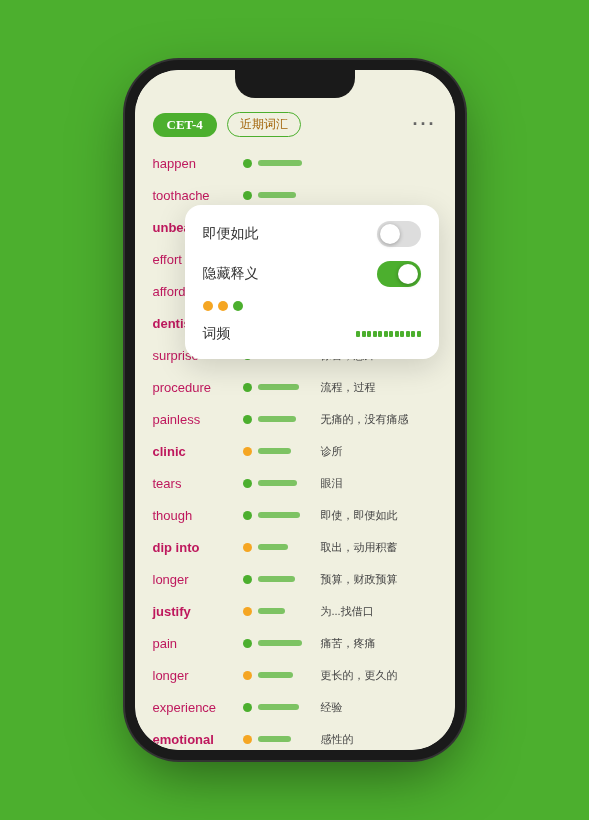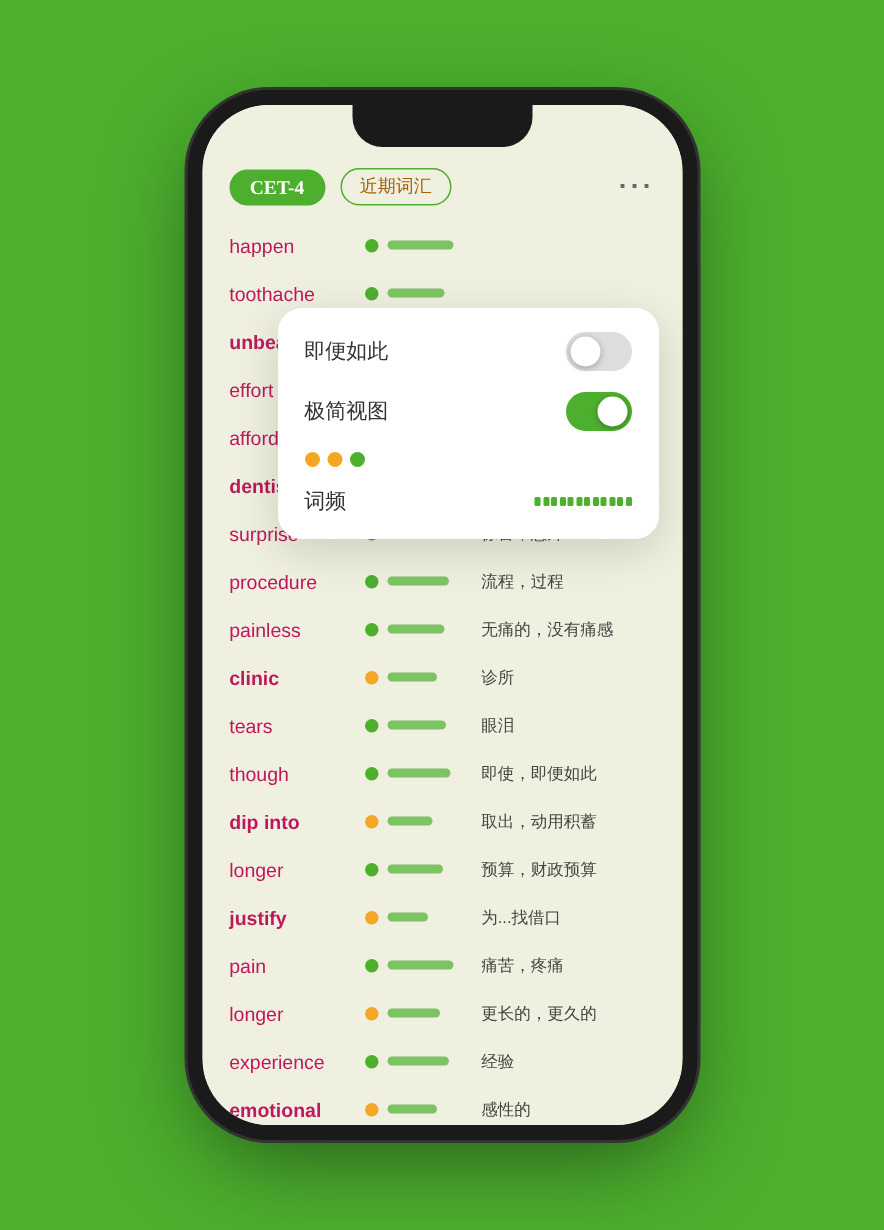--- a/index.html
+++ b/index.html
@@ -372,7 +372,7 @@
           </div>
         </div>
         <div class="popup-row">
-          <span class="popup-label">极简视图</span>
+          <span class="popup-label">隐藏释义</span>
           <div class="toggle on">
             <div class="toggle-knob"></div>
           </div>

